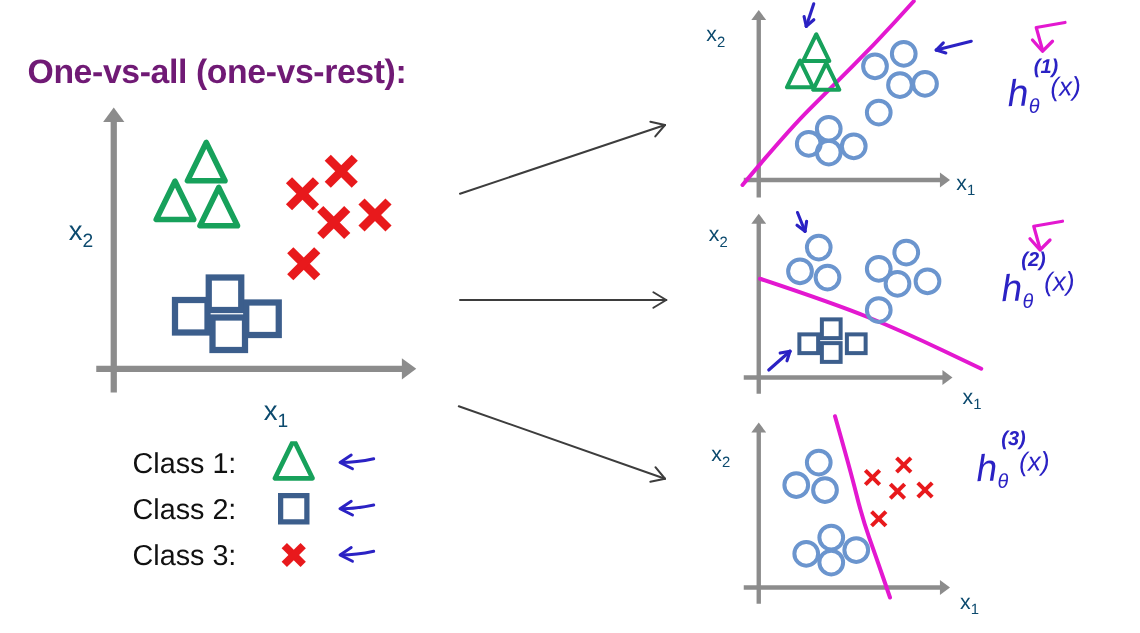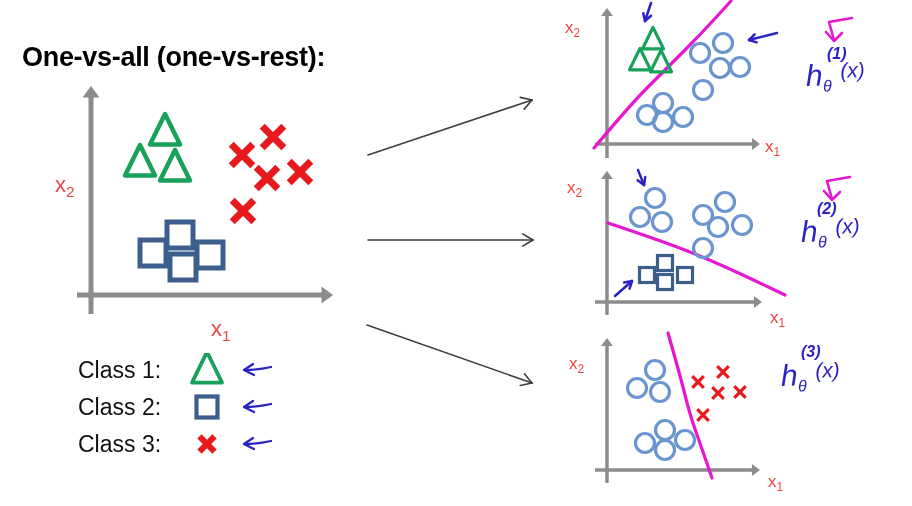--- a/index.html
+++ b/index.html
@@ -9,7 +9,7 @@
               letter-spacing:-0.3px;}
   .plot{position:absolute;}
   .plot svg{position:absolute;left:0;top:0;}
-  .axlab{position:absolute;color:#ef4444;}
+  .axlab{position:absolute;color:#0c4a6e;}
   .axlab sub{font-size:70%;}
   .axlab-lg{font-size:22px;}
   .axlab-sm{font-size:17px;}

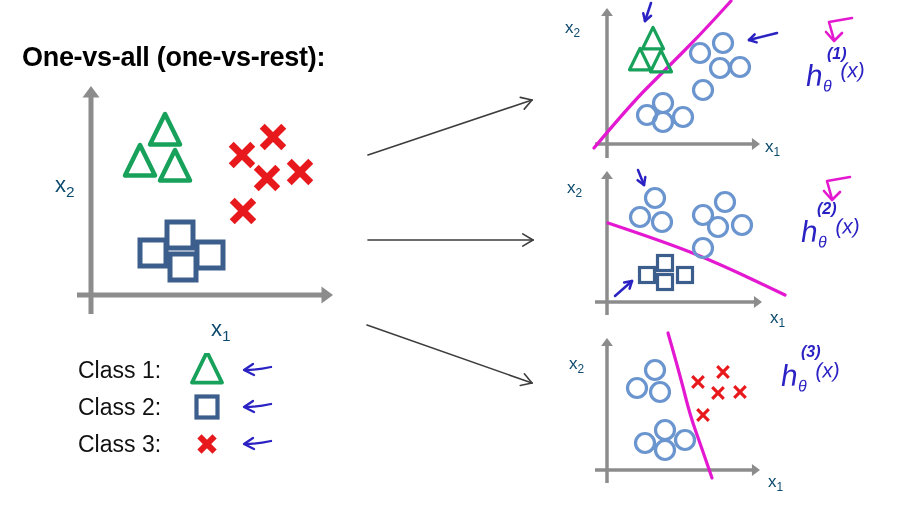--- a/index.html
+++ b/index.html
@@ -5,7 +5,7 @@
   html,body{margin:0;padding:0;background:#fff;}
   #stage{position:relative;width:912px;height:506px;background:#ffffff;overflow:hidden;
          font-family:"Liberation Sans",sans-serif;}
-  #page-title{position:absolute;left:22px;top:24px;font-size:27px;font-weight:700;color:#000000;
+  #page-title{position:absolute;left:22px;top:24px;font-size:27px;font-weight:700;color:#701a75;
               letter-spacing:-0.3px;}
   .plot{position:absolute;}
   .plot svg{position:absolute;left:0;top:0;}

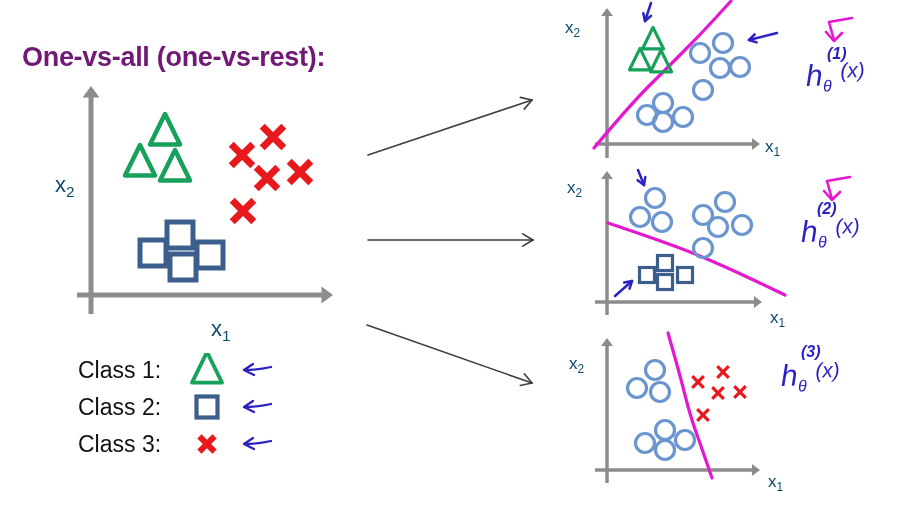--- a/index.html
+++ b/index.html
@@ -15,7 +15,7 @@
   .axlab-sm{font-size:17px;}
   #connectors{position:absolute;left:0;top:0;}
   .legend-row{position:absolute;left:78px;height:36px;display:flex;align-items:center;}
-  .legend-label{font-size:23px;color:#111;min-width:97px;}
+  .legend-label{font-size:23px;color:#111;min-width:97px;margin-left:28px;}
   .legend-symbol{margin-left:14px;}
   .legend-arrow{margin-left:12px;}
   .hyp{position:absolute;width:130px;height:100px;color:#2b22c4;}

